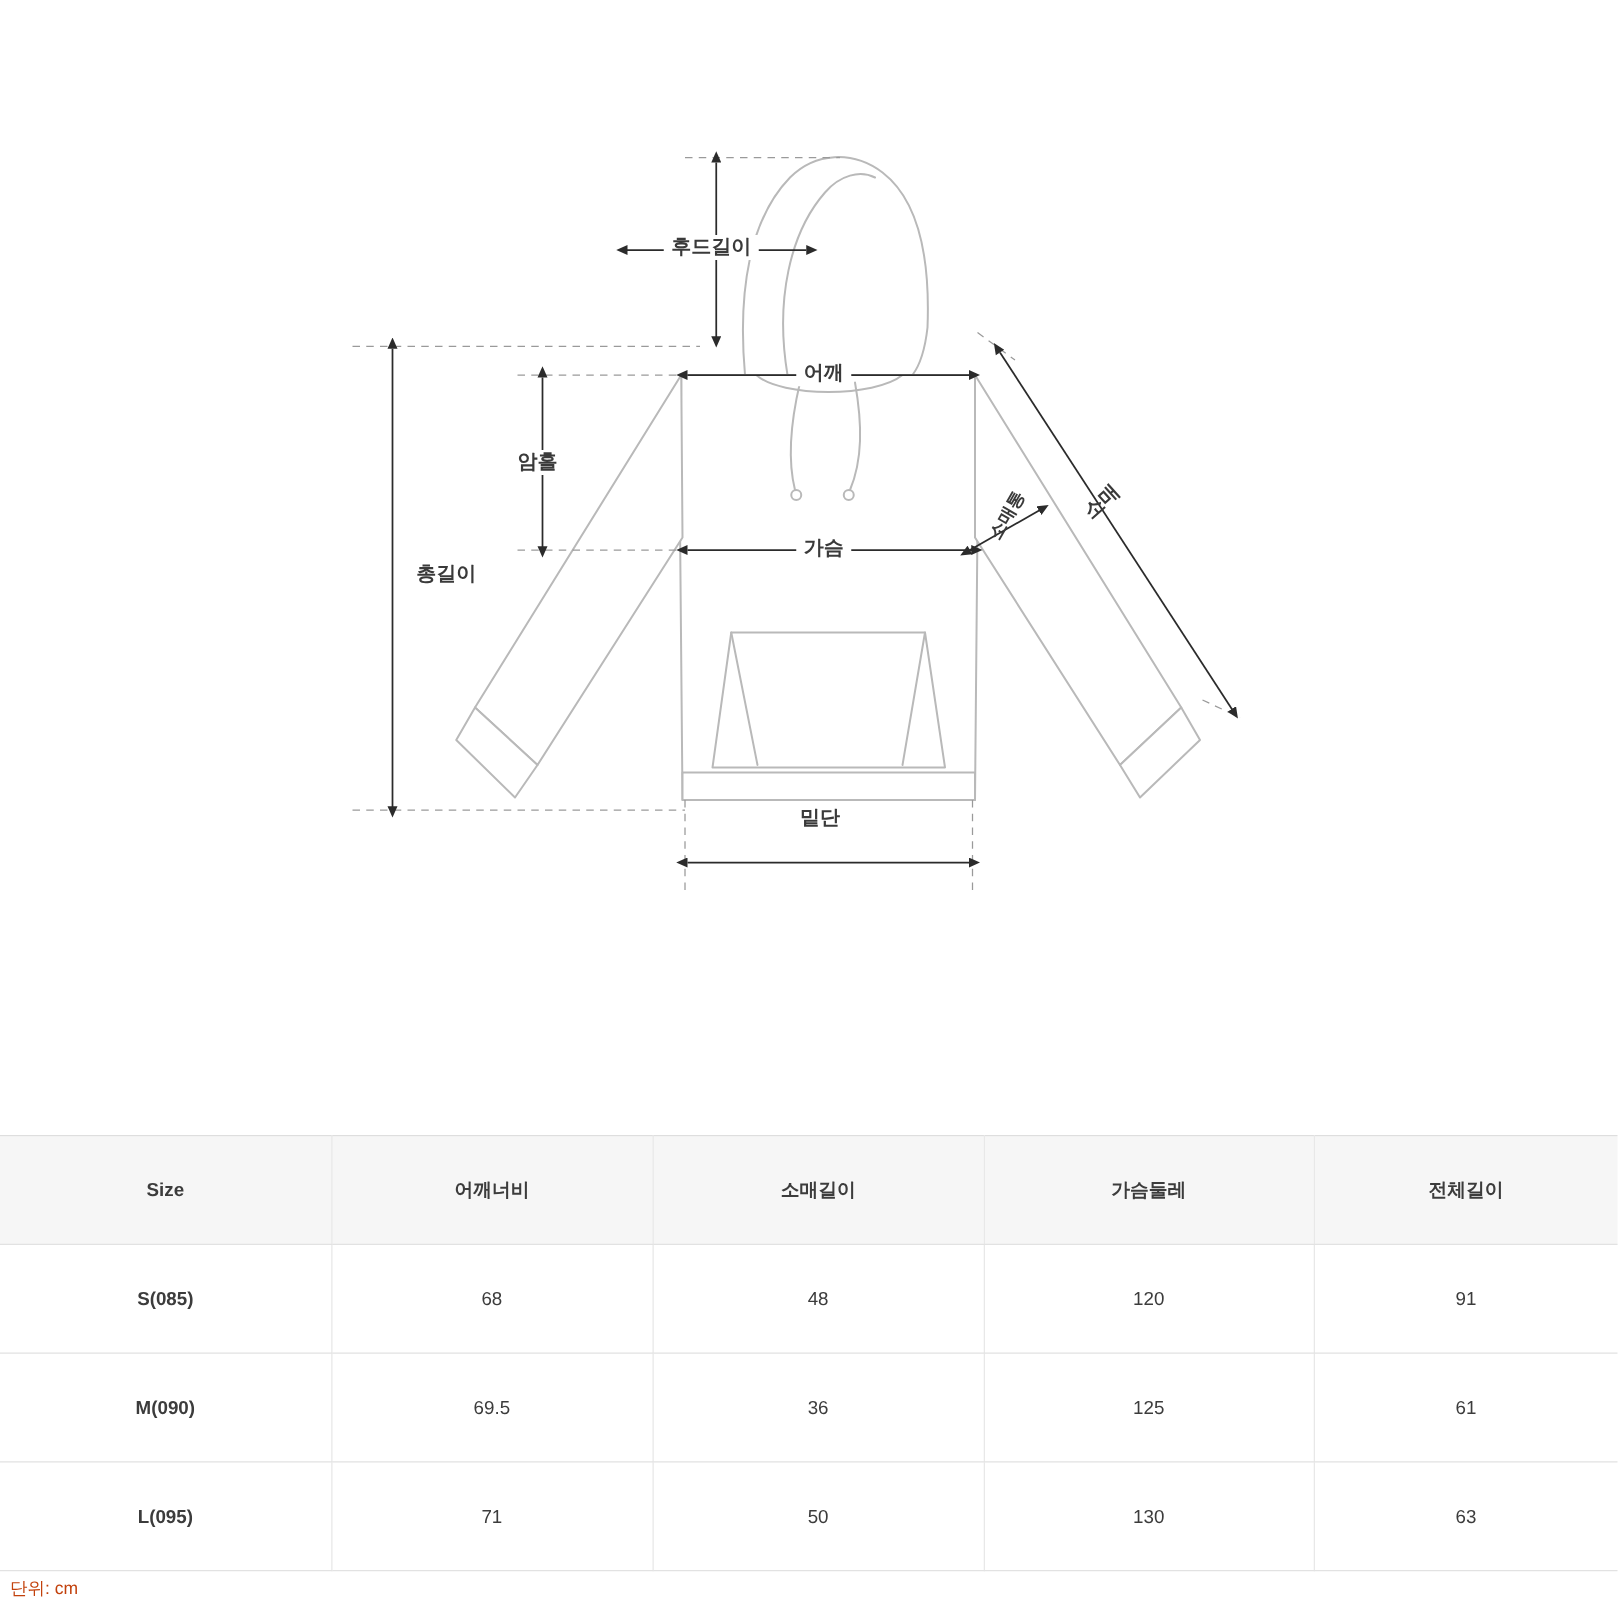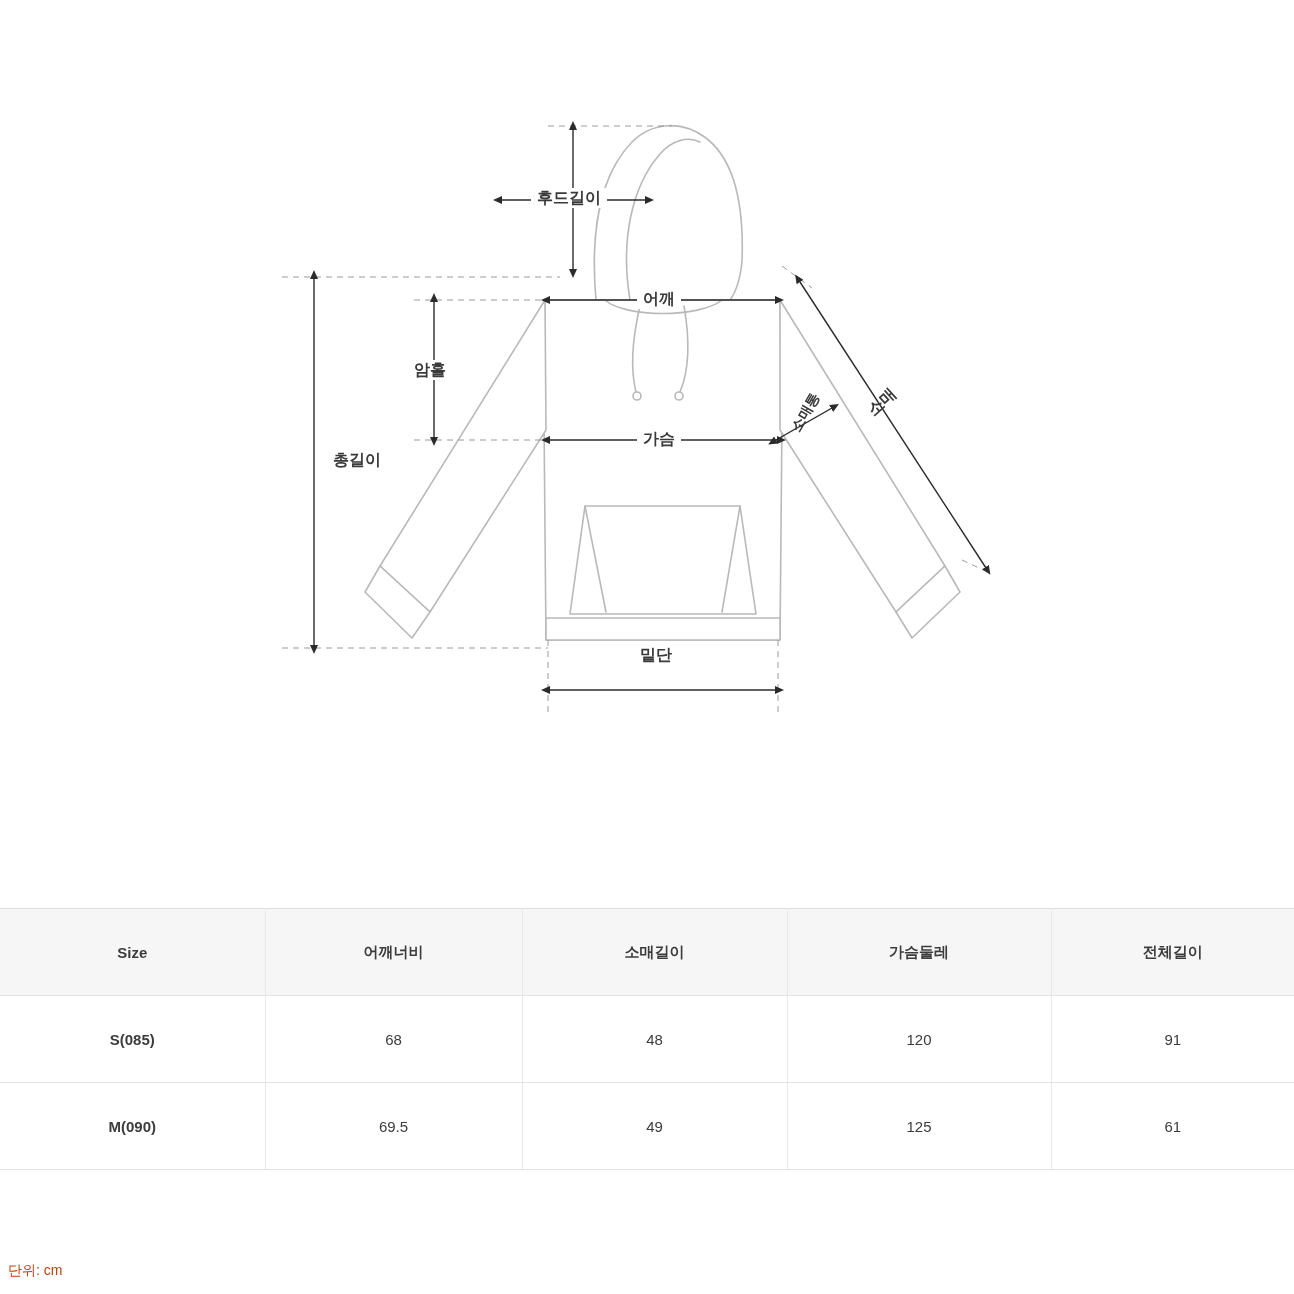--- a/index.html
+++ b/index.html
@@ -217,7 +217,7 @@
       <tr>
         <td class="col-sep">M(090)</td>
         <td class="col-sep">69.5</td>
-        <td class="col-sep">49</td>
+        <td class="col-sep">36</td>
         <td class="col-sep">125</td>
         <td>61</td>
       </tr>

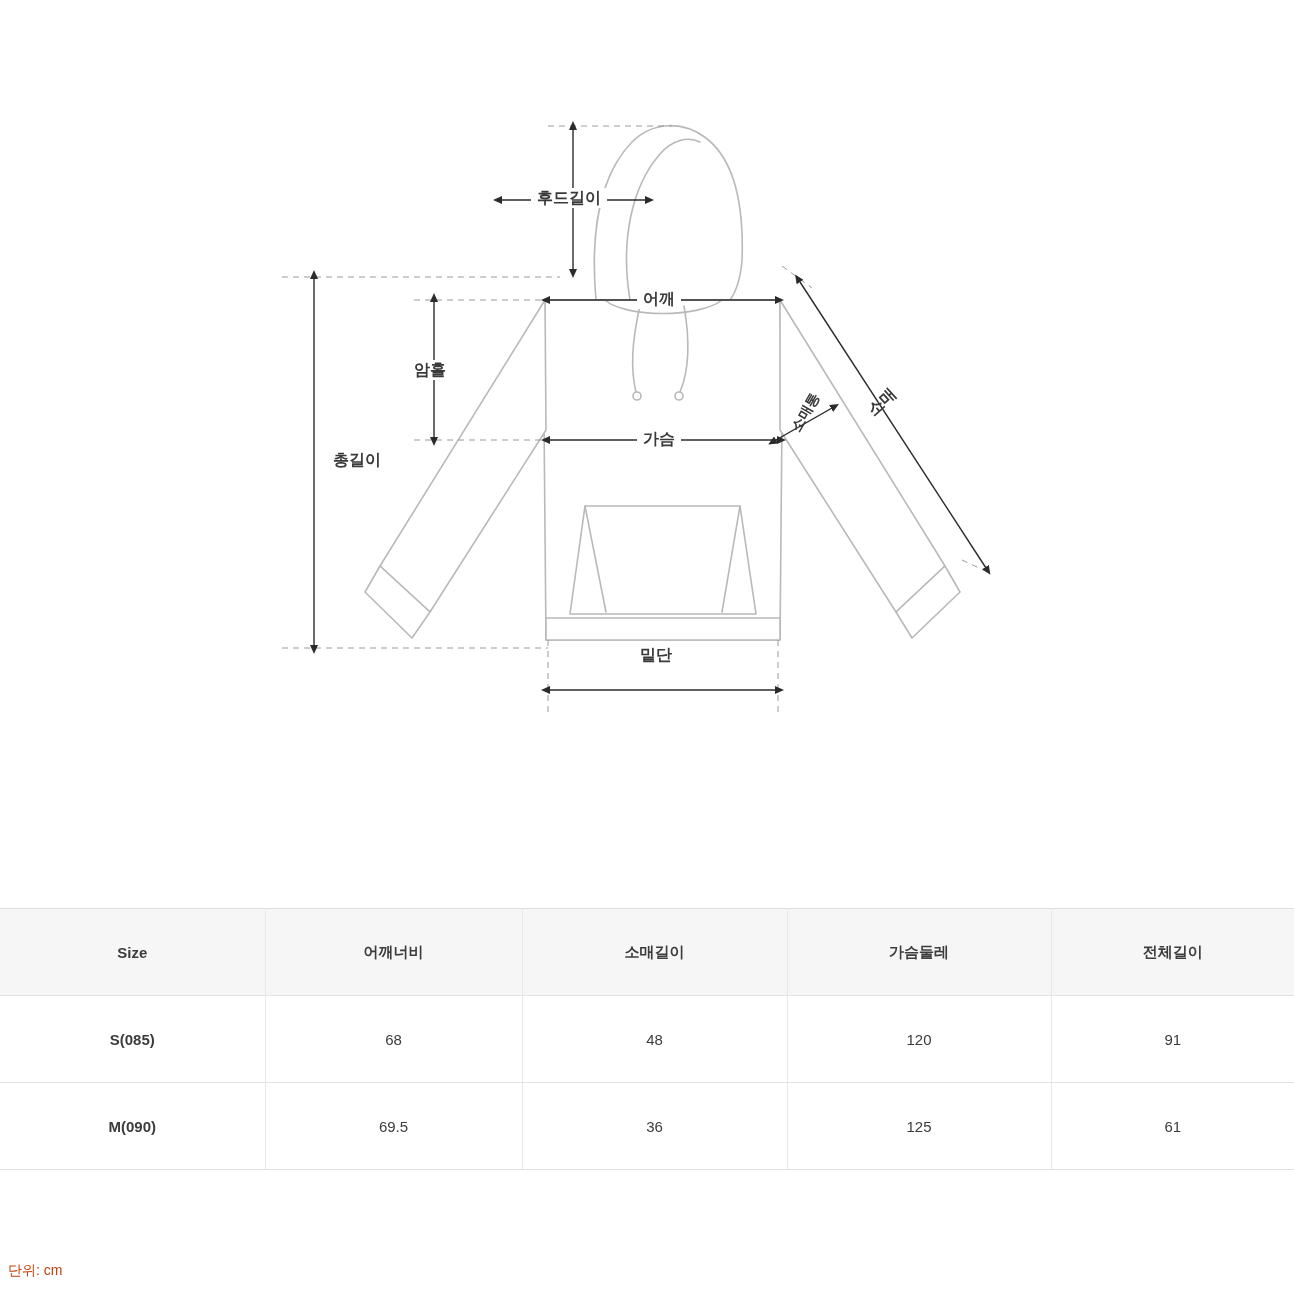--- a/index.html
+++ b/index.html
@@ -221,6 +221,13 @@
         <td class="col-sep">125</td>
         <td>61</td>
       </tr>
+      <tr>
+        <td class="col-sep">L(095)</td>
+        <td class="col-sep">71</td>
+        <td class="col-sep">50</td>
+        <td class="col-sep">130</td>
+        <td>63</td>
+      </tr>
     </tbody>
   </table>
 </div>

